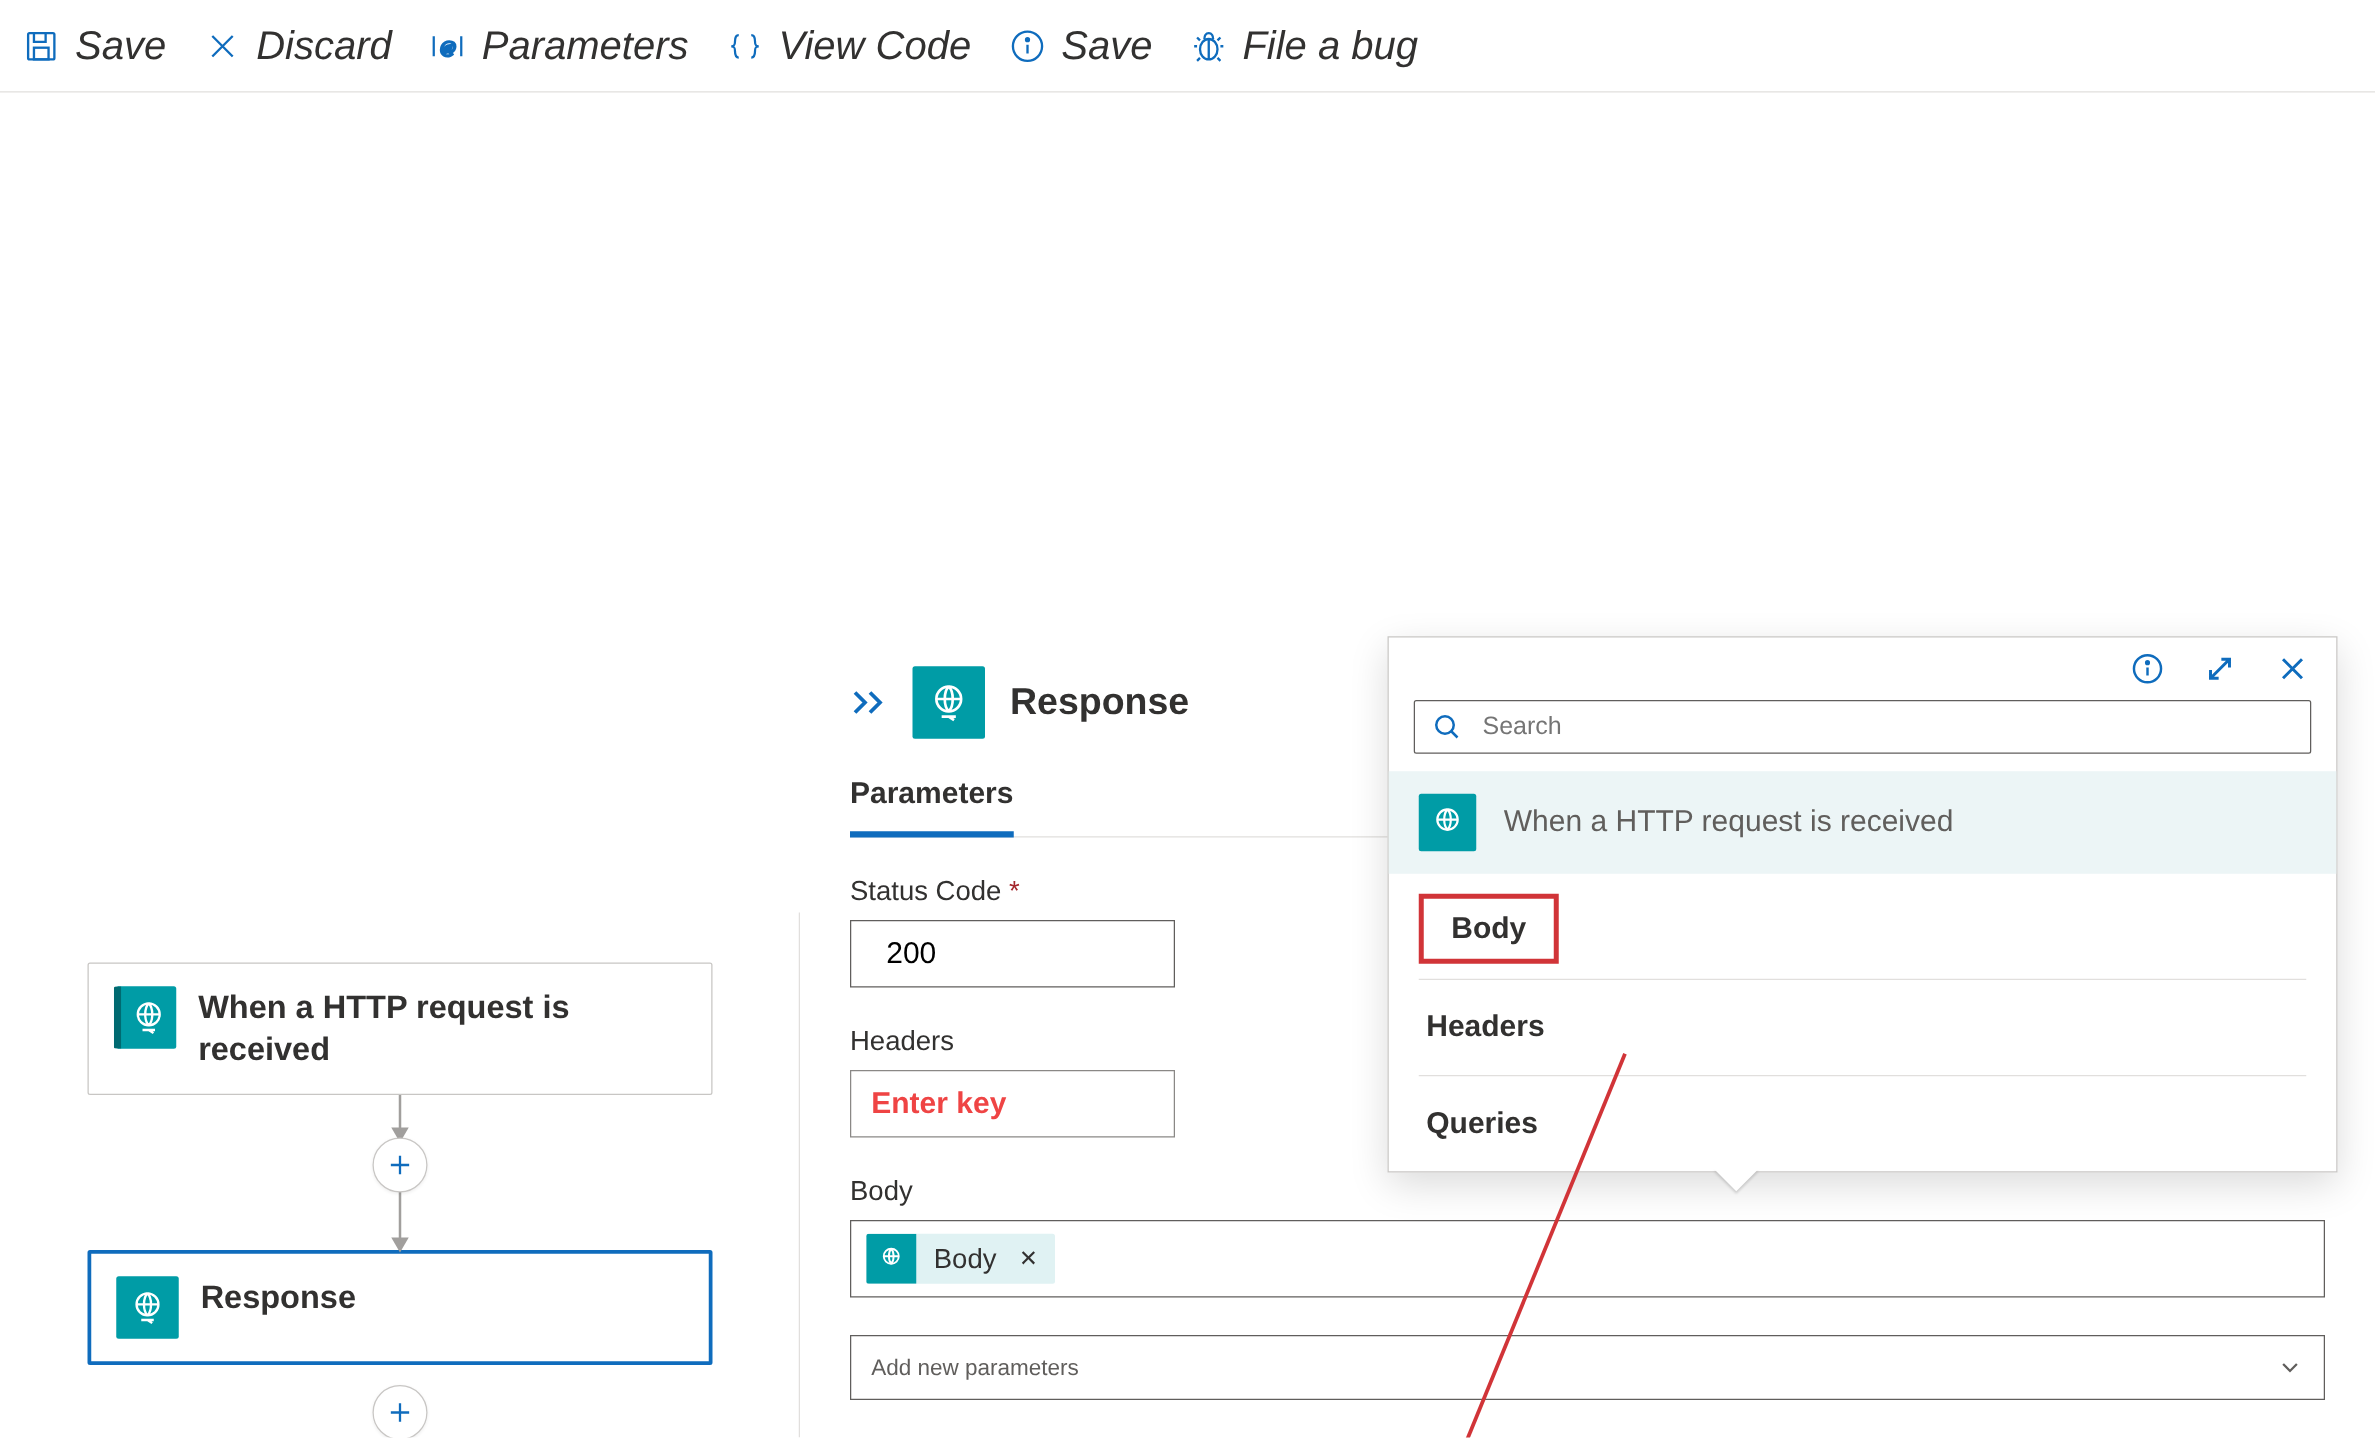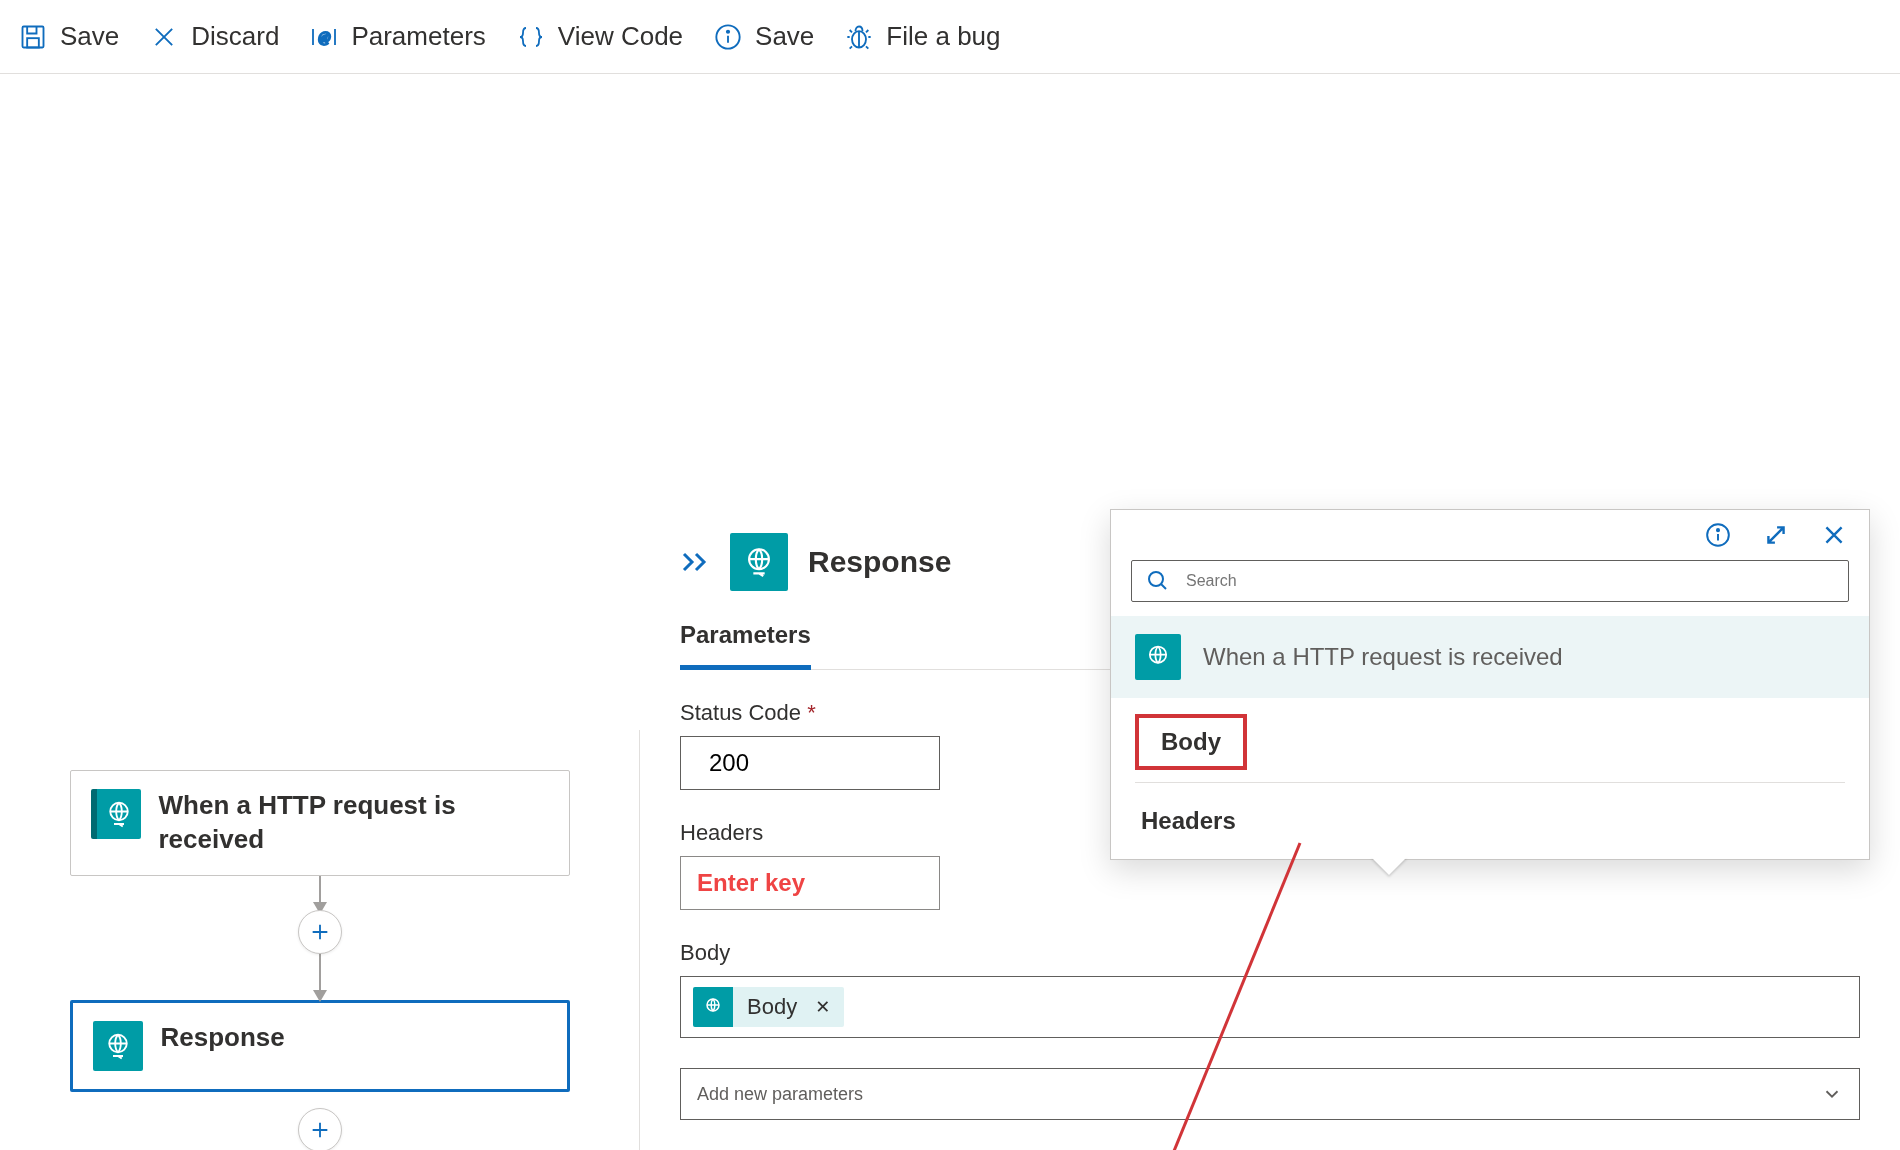--- a/index.html
+++ b/index.html
@@ -10,7 +10,7 @@
   .toolbar { height: 74px; display: flex; align-items: center; padding: 0 18px; gap: 30px; border-bottom: 1px solid #e1dfdd; }
   .tb-btn { display: flex; align-items: center; gap: 12px; color: #323130; cursor: pointer; }
   .tb-btn .ic { width: 30px; height: 30px; display: flex; align-items: center; justify-content: center; }
-  .tb-btn .lbl { font-size: 26px; }
+  .tb-btn .lbl { font-size: 32px; font-style: italic; }
   svg { display: block; }
   .ic-blue svg { stroke: #0f6cbd; }
 

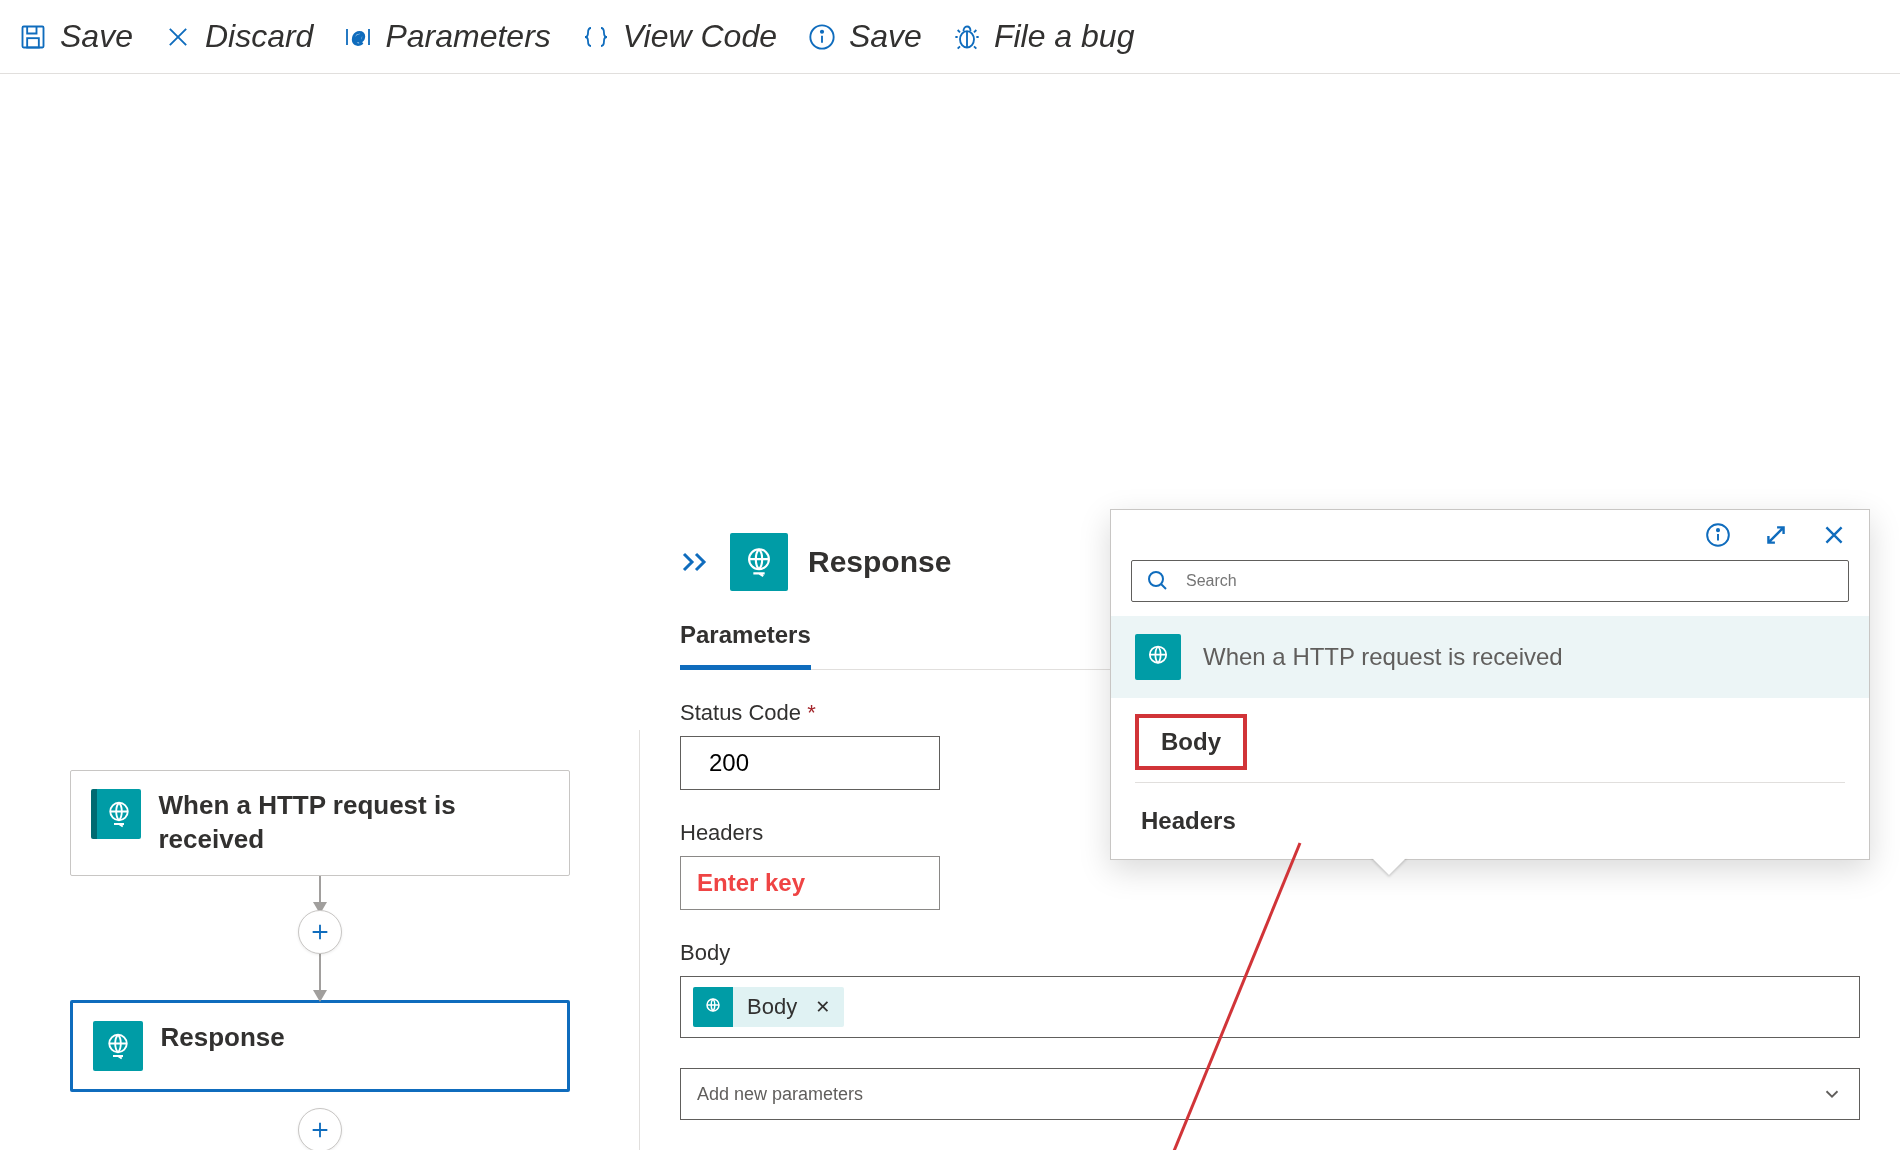--- a/index.html
+++ b/index.html
@@ -59,7 +59,7 @@
   .popup-tools { display: flex; justify-content: flex-end; gap: 28px; padding: 10px 20px 4px 20px; }
   .popup-tools .picon { width: 30px; height: 30px; cursor: pointer; display: flex; align-items: center; justify-content: center; }
   .popup-search { margin: 6px 20px 14px 20px; border: 1px solid #605e5c; border-radius: 2px; display: flex; align-items: center; padding: 8px 14px; gap: 14px; }
-  .popup-search input { border: none; outline: none; font-size: 16px; flex: 1; font-family: inherit; }
+  .popup-search input { border: none; outline: none; font-size: 20px; flex: 1; font-family: inherit; }
   .popup-section { background: #ecf5f6; padding: 18px 24px; display: flex; align-items: center; gap: 22px; }
   .popup-section .stitle { font-size: 24px; color: #605e5c; }
   .popup-list { padding: 0 24px; }

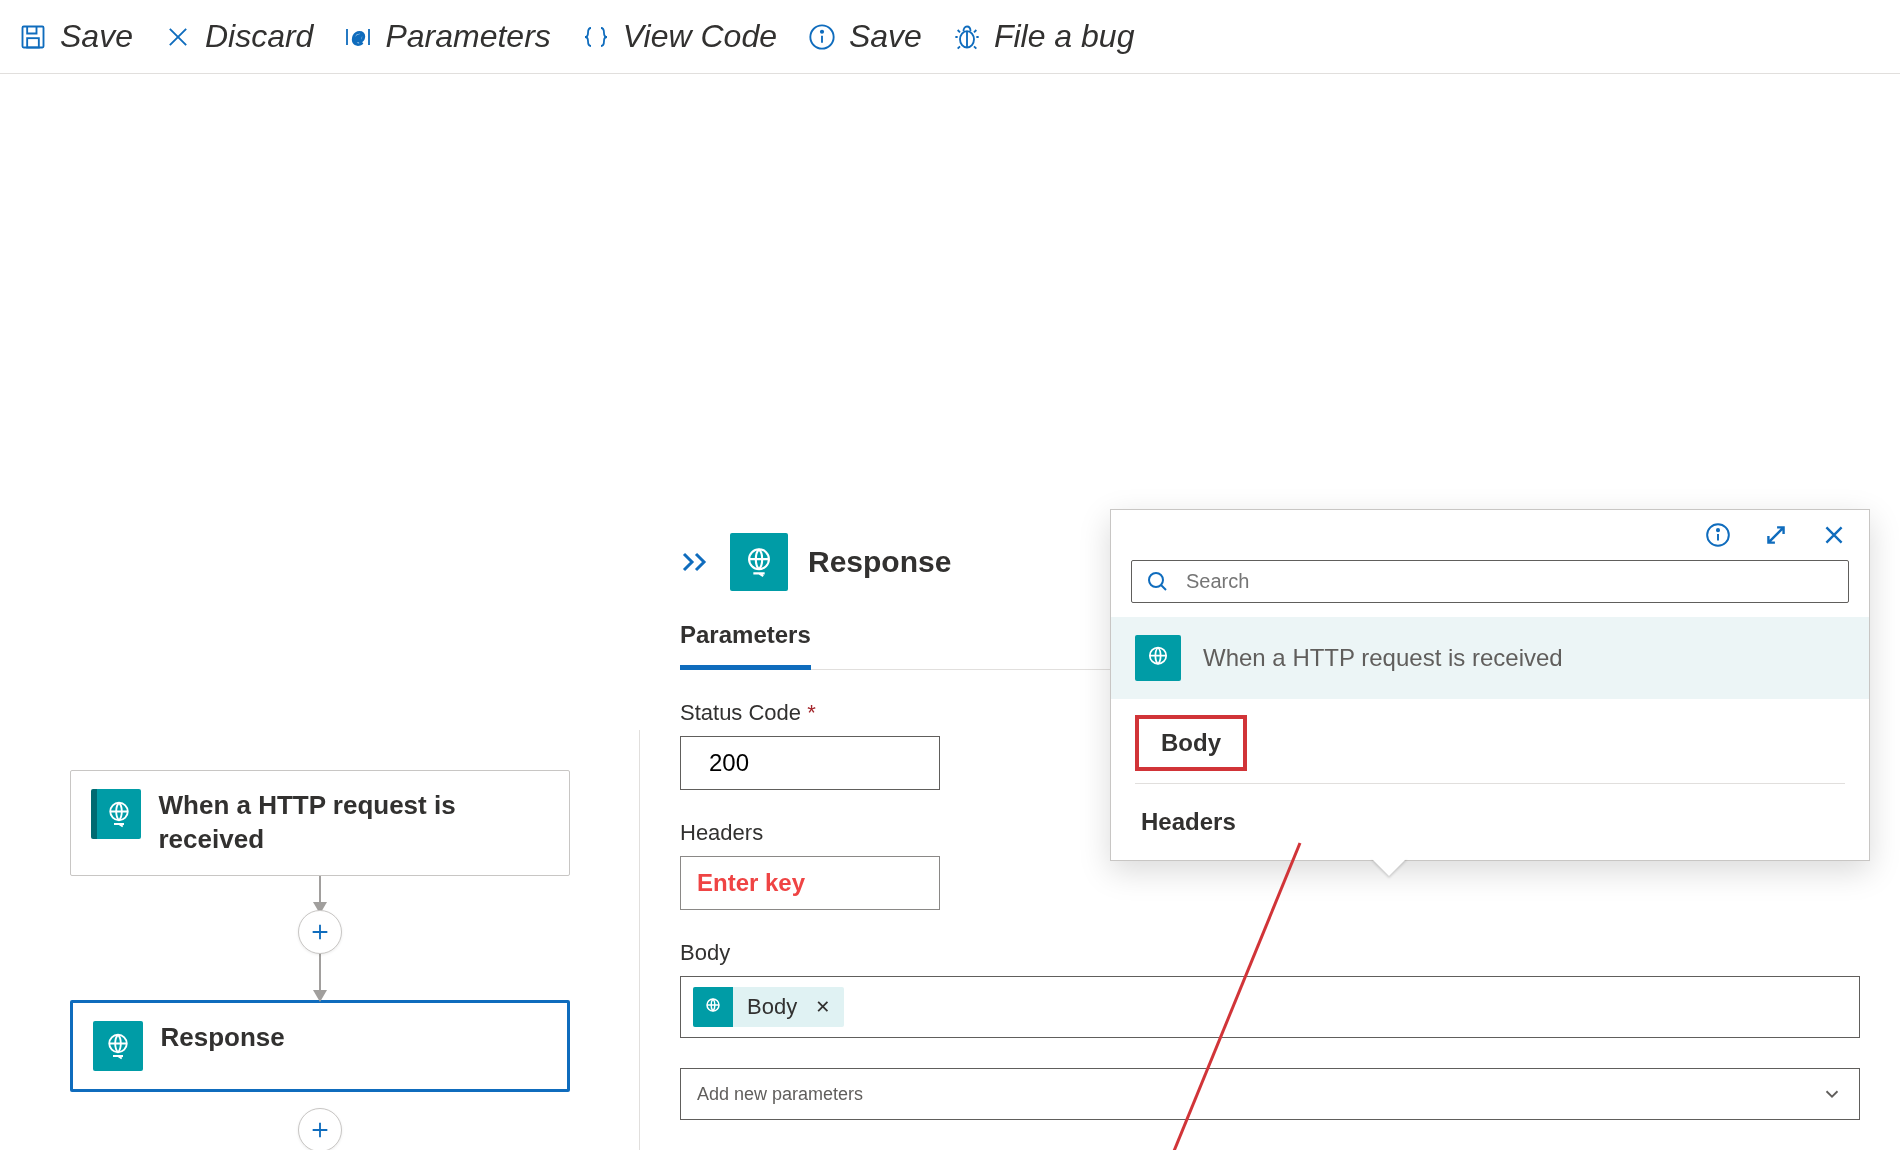--- a/index.html
+++ b/index.html
@@ -281,6 +281,7 @@
         <div class="popup-item hl">Body</div>
         <div style="border-bottom:1px solid #e1dfdd;margin-top:4px;"></div>
         <div class="popup-item">Headers</div>
+        <div class="popup-item">Queries</div>
       </div>
       <div class="popup-pointer"></div>
     </div>

